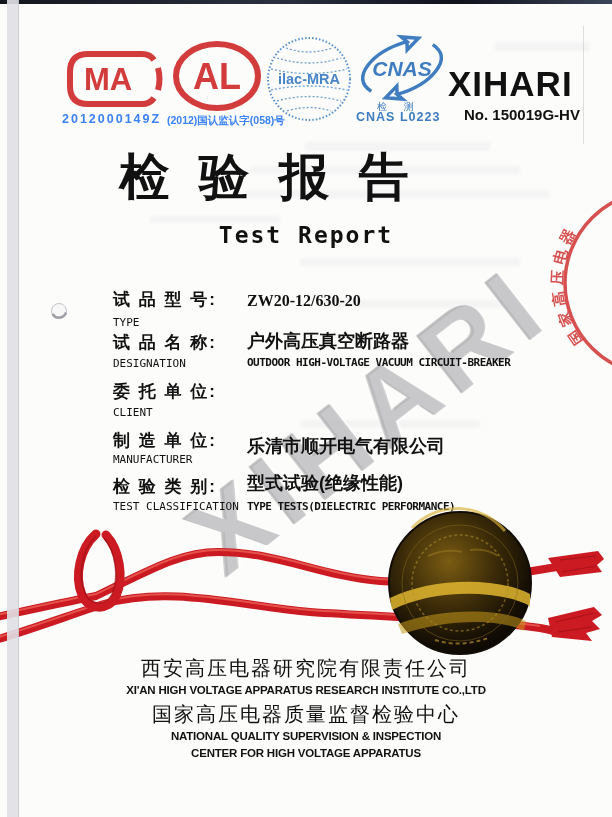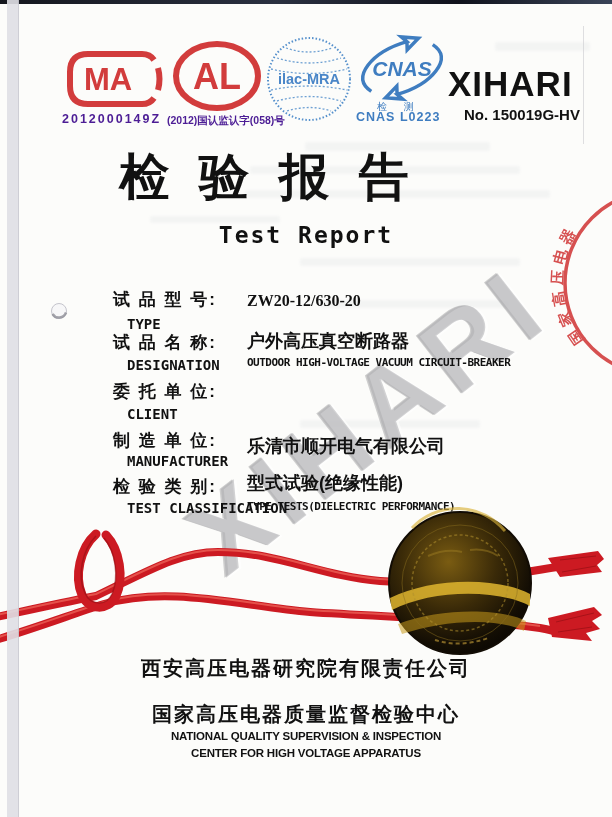--- a/index.html
+++ b/index.html
@@ -19,7 +19,7 @@
     transform:rotate(-38deg);transform-origin:50% 50%;white-space:nowrap;
     text-shadow:2px 2px 0 rgba(255,255,255,.6), -1px -1px 0 rgba(120,120,124,.35);}
   
-  .red{color:#4c1d95;}
+  .red{color:#3b82f6;}
   .blue{color:#3f7dc0;}
   .mark-num{font-weight:700;}
   .cma-num{left:62px;top:112px;font-size:12.5px;letter-spacing:2px;}

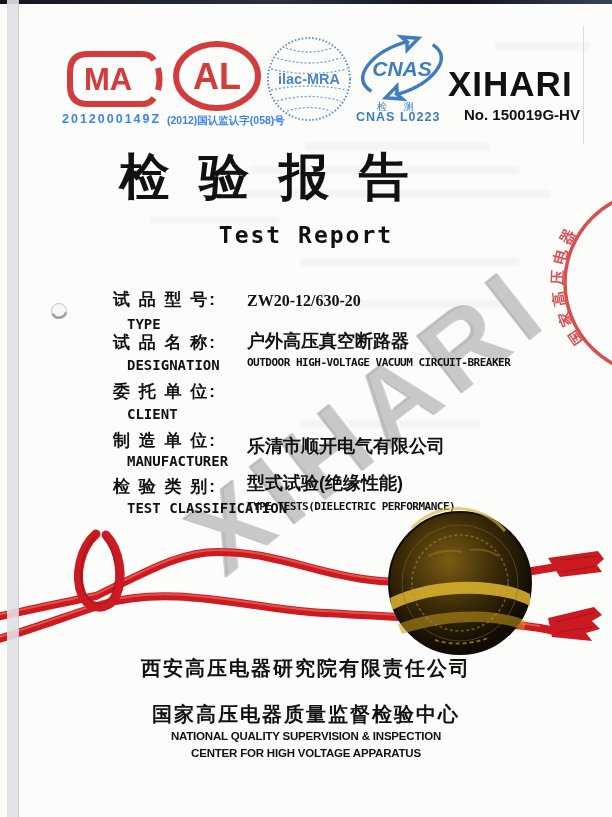--- a/index.html
+++ b/index.html
@@ -34,7 +34,7 @@
             font-family:"DejaVu Sans Mono",monospace;letter-spacing:2px;}
   
   .flabel{left:113px;font-size:17px;font-weight:700;letter-spacing:2px;}
-  .fsub{left:127px;font-size:14px;font-weight:700;font-family:"DejaVu Sans Mono",monospace;}
+  .fsub{left:113px;font-size:11px;font-weight:400;font-family:"DejaVu Sans Mono",monospace;}
   .fval{left:247px;font-size:18px;font-weight:700;}
   .fval-mono{left:247px;font-size:16px;font-weight:700;font-family:Liberation Serif, serif;}
   .fval-en{left:247px;font-size:11px;font-weight:700;font-family:"DejaVu Sans Mono",monospace;letter-spacing:-0.5px;}

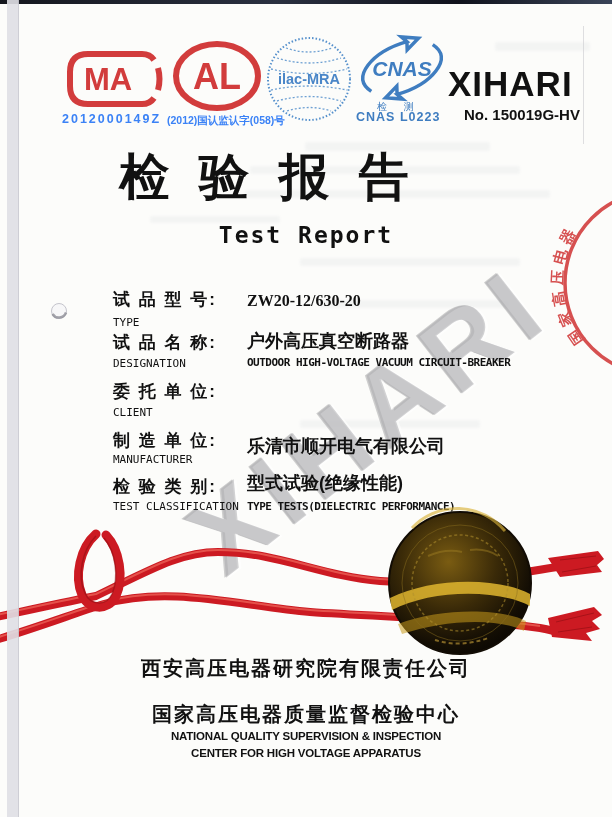--- a/index.html
+++ b/index.html
@@ -40,7 +40,7 @@
   .fval-en{left:247px;font-size:11px;font-weight:700;font-family:"DejaVu Sans Mono",monospace;letter-spacing:-0.5px;}
   
   .fc{left:0;width:612px;text-align:center;}
-  .f-zh{font-size:20px;font-weight:700;letter-spacing:2px;}
+  .f-zh{font-size:20px;font-weight:400;letter-spacing:2px;}
   .f-en{font-size:11.5px;font-weight:700;letter-spacing:-0.2px;}
 </style>
 </head>

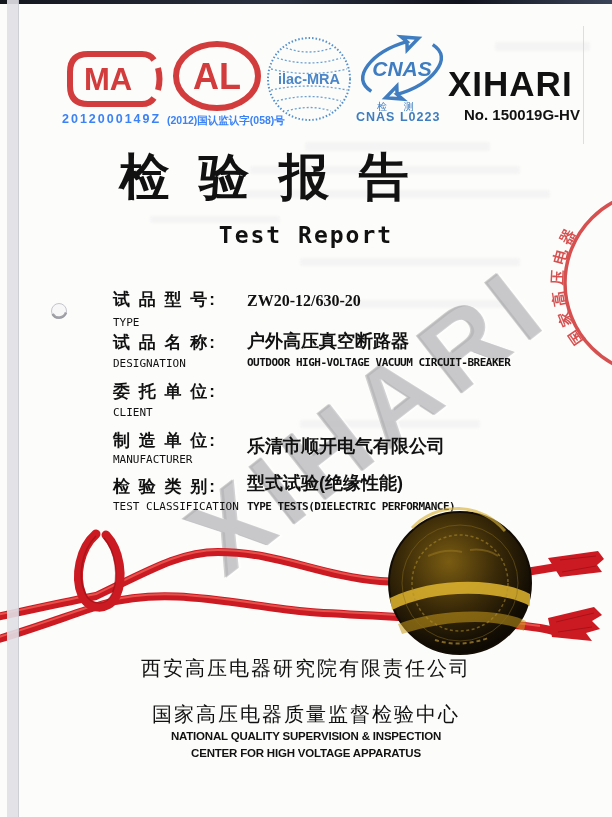--- a/index.html
+++ b/index.html
@@ -124,6 +124,7 @@
   <div class="abs fval-en z2" style="top:500px">TYPE TESTS(DIELECTRIC PERFORMANCE)</div>
 
   <div class="abs fc f-zh z2" style="top:655px">西安高压电器研究院有限责任公司</div>
+  <div class="abs fc f-en z2" style="top:684px">XI'AN HIGH VOLTAGE APPARATUS RESEARCH INSTITUTE CO.,LTD</div>
   <div class="abs fc f-zh z2" style="top:701px">国家高压电器质量监督检验中心</div>
   <div class="abs fc f-en z2" style="top:730px">NATIONAL QUALITY SUPERVISION &amp; INSPECTION</div>
   <div class="abs fc f-en z2" style="top:747px">CENTER FOR HIGH VOLTAGE APPARATUS</div>

